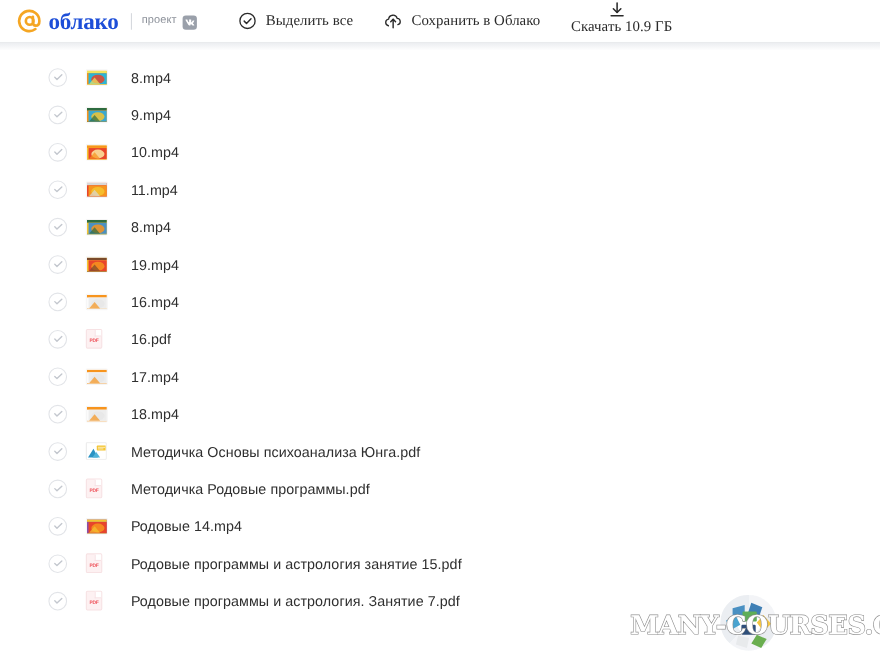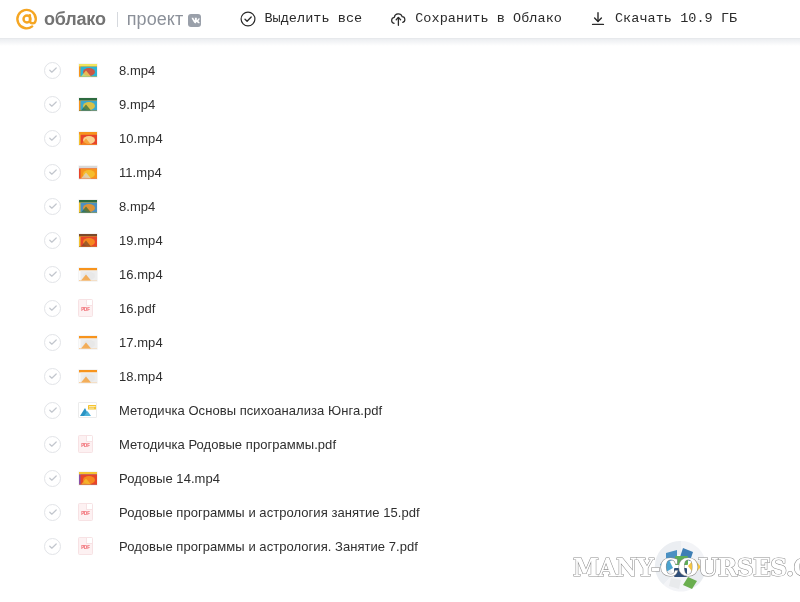--- a/index.html
+++ b/index.html
@@ -40,13 +40,14 @@
   .at-mark svg { display: block; }
 
   .brand-word {
-    font-size: 18px;
+    font-size: 21px;
     font-weight: bold;
-    color: #737373;
+    color: #1d4ed8;
     letter-spacing: -0.2px;
     line-height: 1;
     position: relative;
     top: 0px;
+    font-family: Liberation Serif, serif;
   }
 
   .brand-divider {

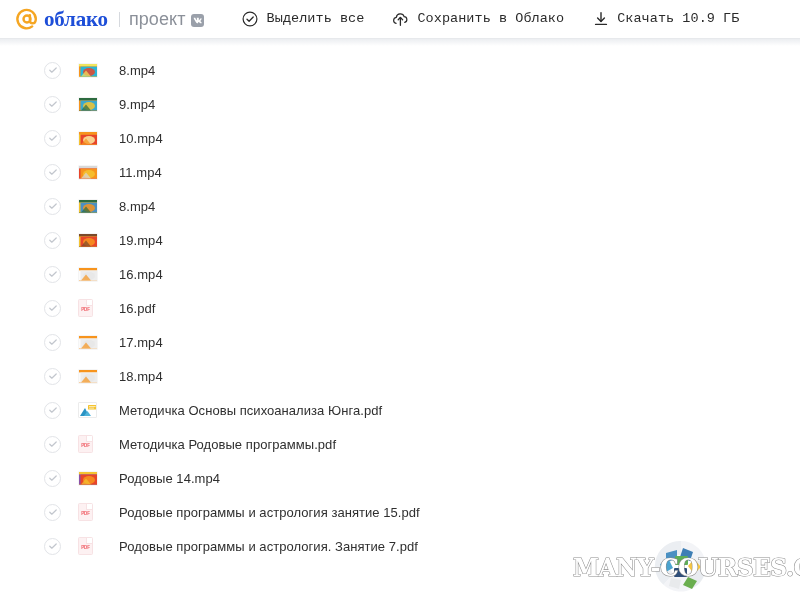--- a/index.html
+++ b/index.html
@@ -58,7 +58,7 @@
   }
 
   .brand-project {
-    font-size: 18px;
+    font-size: 10px;
     color: #8b9099;
     letter-spacing: 0.1px;
     line-height: 1;

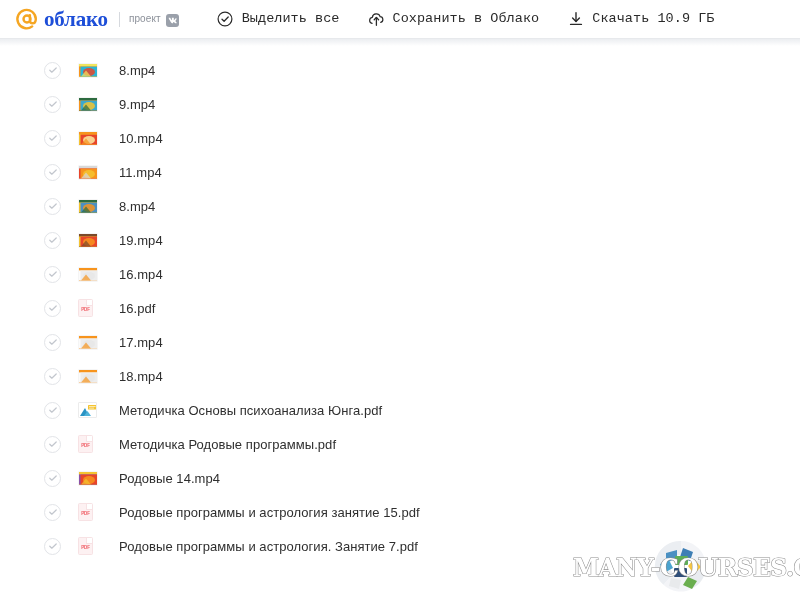--- a/index.html
+++ b/index.html
@@ -94,7 +94,7 @@
     cursor: pointer;
     background: none;
     border: none;
-    font-family: Liberation Mono, monospace;
+    font-family: Liberation Serif, serif;
   }
   .tb-btn:last-child { margin-right: 12px; }
 

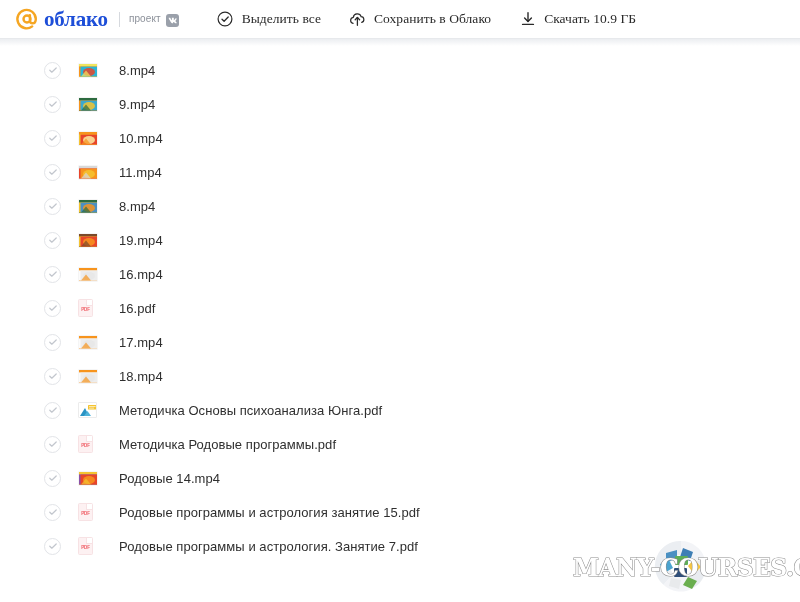--- a/index.html
+++ b/index.html
@@ -96,7 +96,7 @@
     border: none;
     font-family: Liberation Serif, serif;
   }
-  .tb-btn:last-child { margin-right: 12px; }
+  .tb-btn:last-child { margin-right: 12px; flex-direction: column; }
 
   .tb-icon {
     width: 17px;

